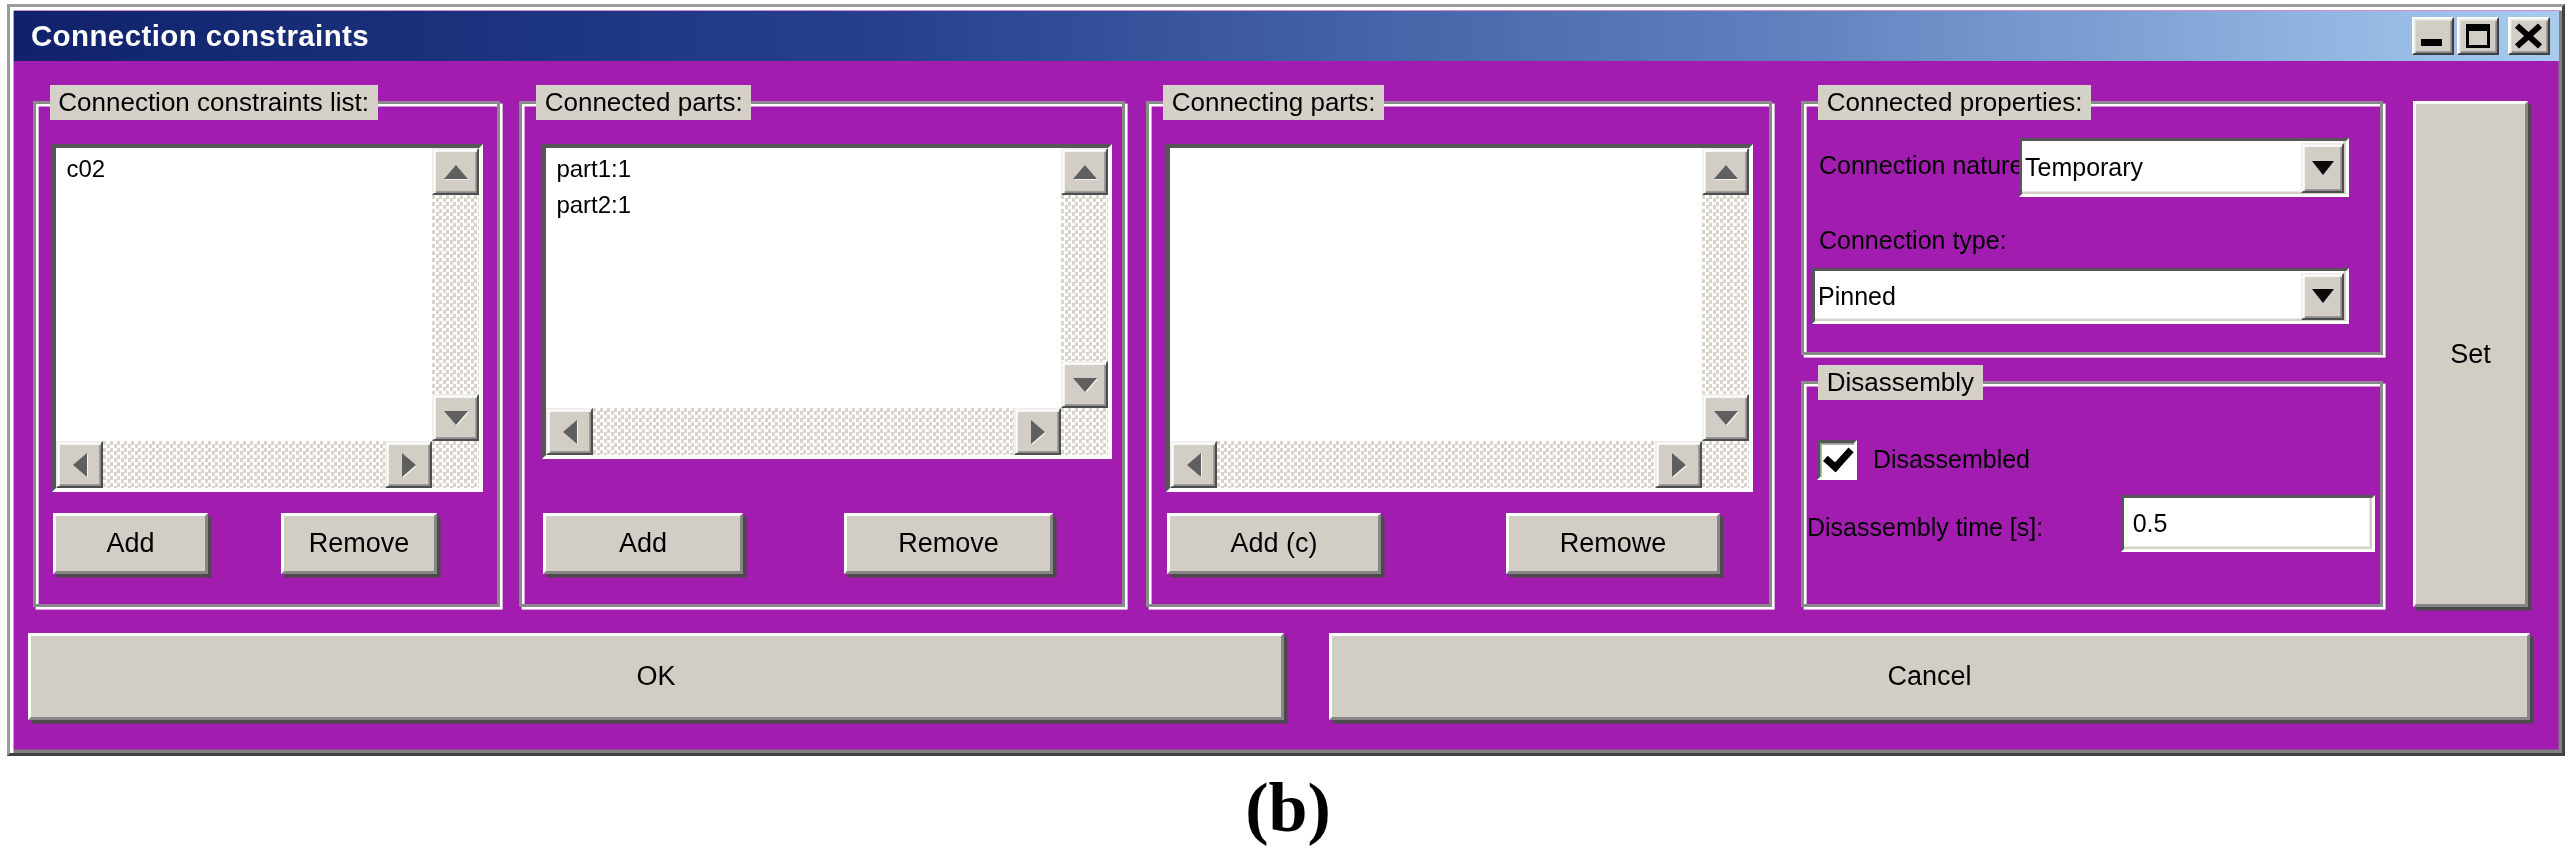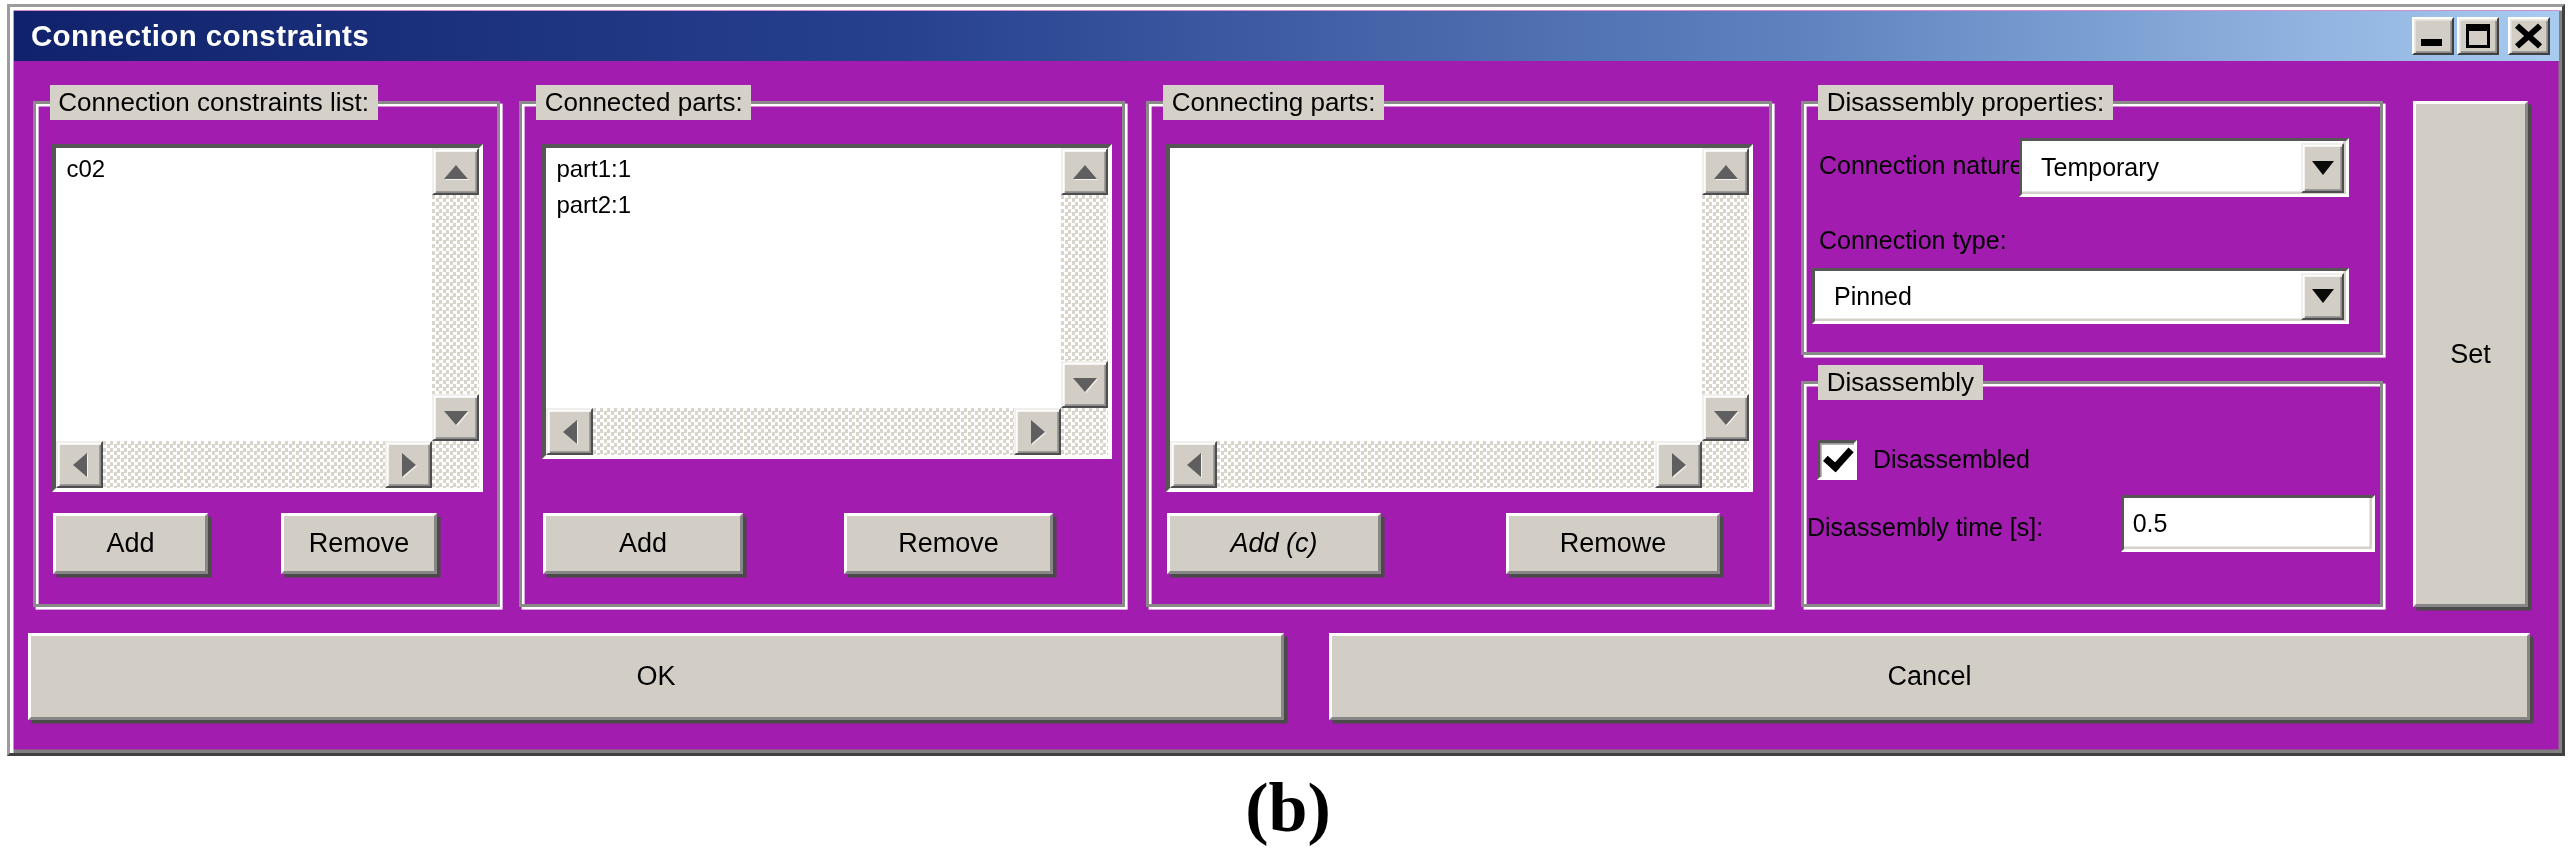--- a/index.html
+++ b/index.html
@@ -150,7 +150,7 @@
     <span class="group-label">Connecting parts:</span>
   </div>
   <div class="group" style="left:1791px;top:94px;width:582px;height:254px;">
-    <span class="group-label">Disassembly properties:</span>
+    <span class="group-label">Connected properties:</span>
   </div>
   <div class="group" style="left:1791px;top:374px;width:582px;height:226px;">
     <span class="group-label">Disassembly</span>

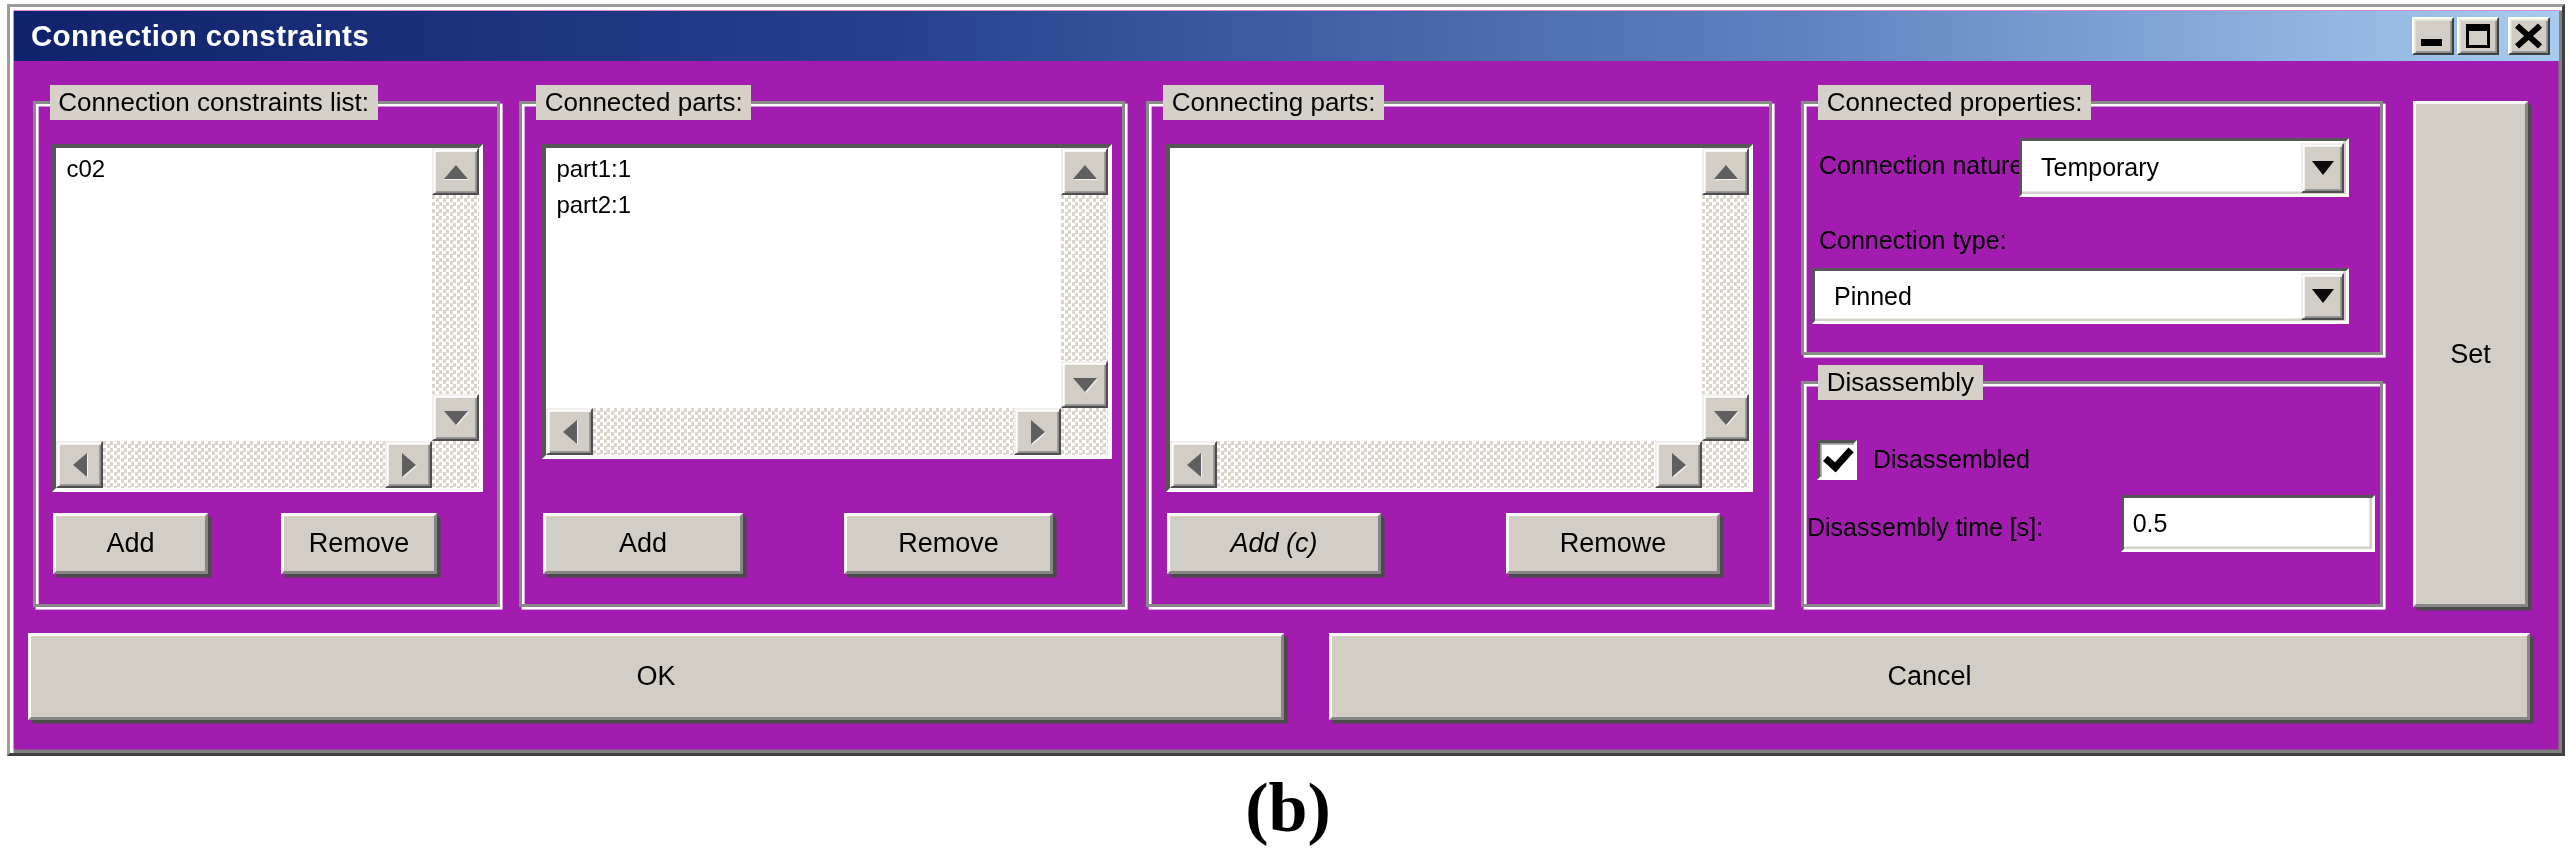--- a/index.html
+++ b/index.html
@@ -92,7 +92,7 @@
     box-shadow:inset -2.6px -2.6px 0 #d5d1c9;
     display:flex;align-items:stretch;
   }
-  .combo-text{flex:1;font-size:25px;display:flex;align-items:center;padding-left:19px;white-space:nowrap;overflow:hidden;}
+  .combo-text{flex:1;font-size:25px;display:flex;align-items:center;padding-left:3px;white-space:nowrap;overflow:hidden;}
   .combo-btn{
     width:43px;margin:1.7px;background:#d2cec6;box-sizing:border-box;
     border:2.6px solid;border-color:#f0efec #4e4e4e #4e4e4e #f0efec;

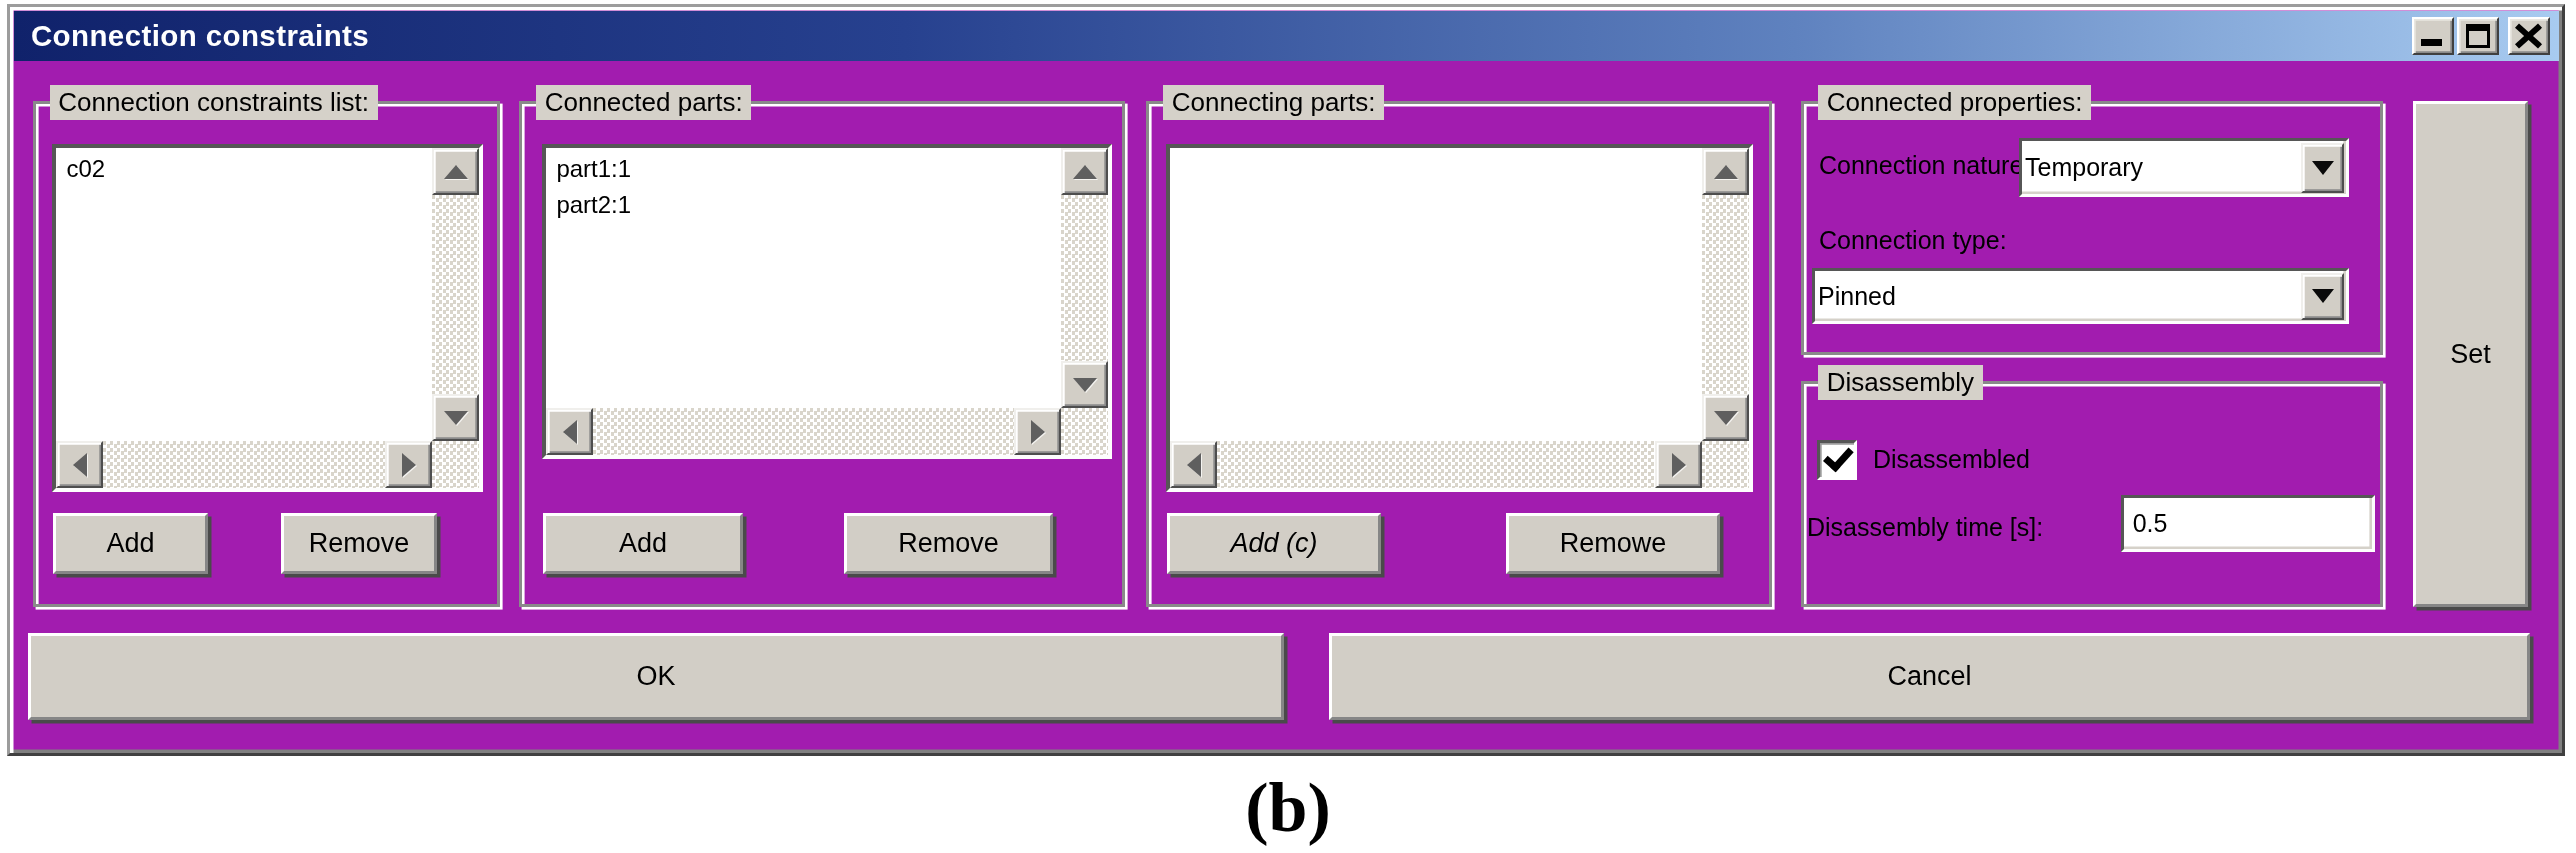--- a/index.html
+++ b/index.html
@@ -234,7 +234,7 @@
   <div class="btn" style="left:271px;top:506px;width:156px;height:61px;">Remove</div>
   <div class="btn" style="left:533px;top:506px;width:200px;height:61px;">Add</div>
   <div class="btn" style="left:834px;top:506px;width:209px;height:61px;">Remove</div>
-  <div class="btn" style="left:1157px;top:506px;width:214px;height:61px;font-style:italic;">Add (c)</div>
+  <div class="btn" style="left:1157px;top:506px;width:214px;height:61px;">Add (c)</div>
   <div class="btn" style="left:1496px;top:506px;width:214px;height:61px;">Remowe</div>
 
   <span class="field-label" style="left:1809px;top:142px;">Connection nature:</span>

